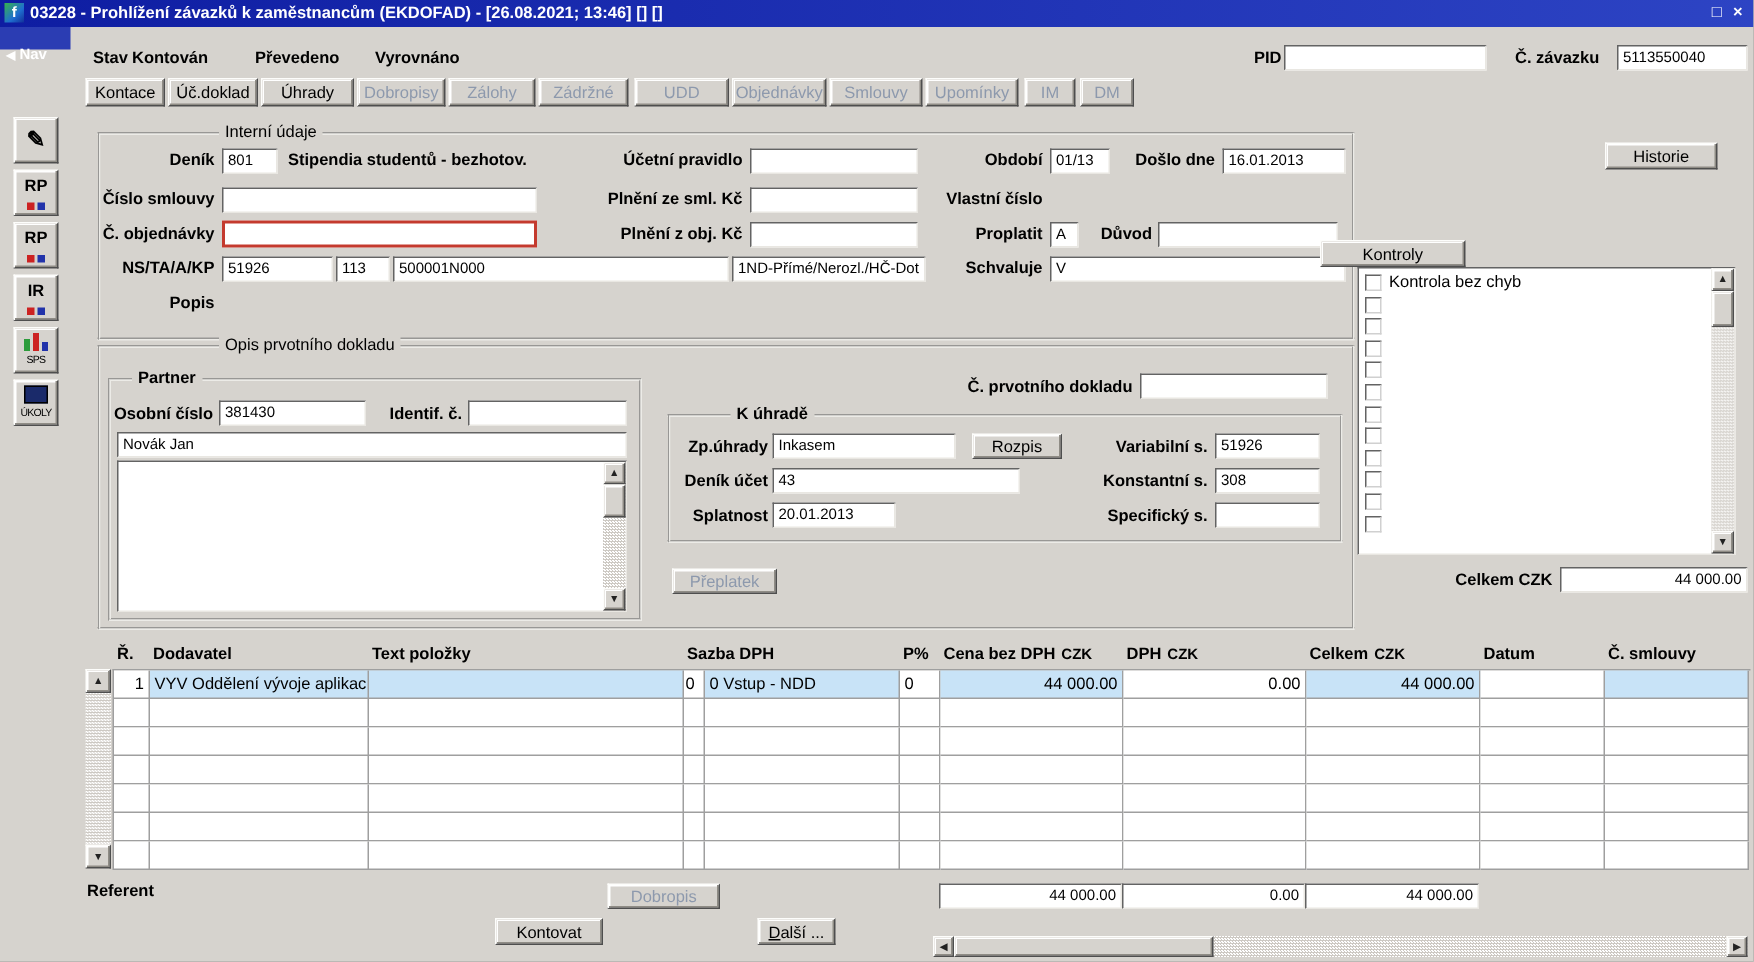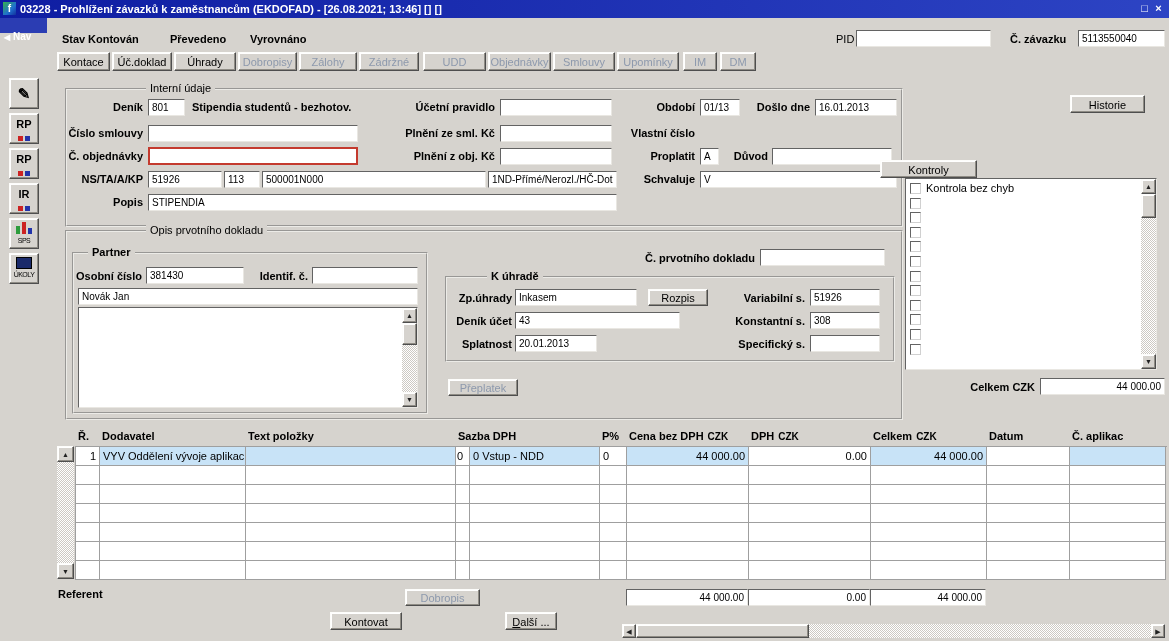--- a/index.html
+++ b/index.html
@@ -94,7 +94,7 @@
   <span class="lbl" style="left:88px;top:33px">Kontován</span>
   <span class="lbl" style="left:170px;top:33px">Převedeno</span>
   <span class="lbl" style="left:250px;top:33px">Vyrovnáno</span>
-  <span class="lbl" style="left:836px;top:33px;font-weight:normal">PID</span>
+  <span class="lbl" style="left:836px;top:33px;font-weight:bold">PID</span>
   <div class="field" style="left:856px;top:30px;width:135px"></div>
   <span class="lbl" style="left:1010px;top:33px">Č. závazku</span>
   <div class="field" style="left:1078px;top:30px;width:87px">5113550040</div>

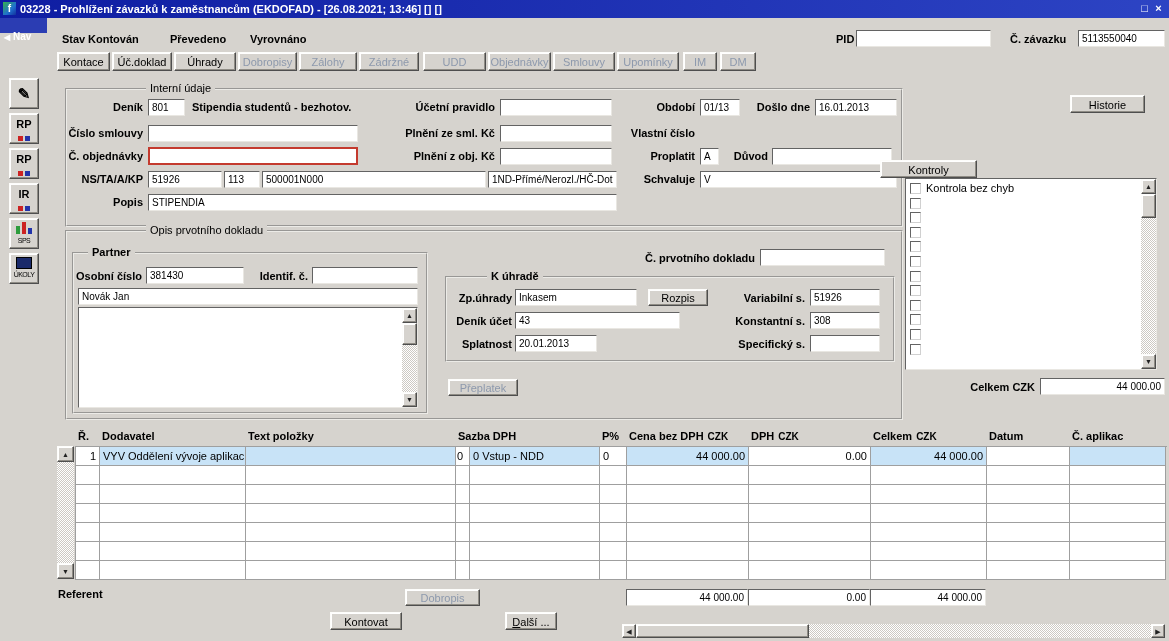--- a/index.html
+++ b/index.html
@@ -150,7 +150,6 @@
   <div class="field" style="left:700px;top:171px;width:197px">V</div>
 
   <span class="lbl ra" style="left:95px;top:196px;width:48px">Popis</span>
-  <div class="field" style="left:148px;top:194px;width:469px">STIPENDIA</div>
 
   <div class="group" style="left:65px;top:230px;width:838px;height:190px"></div>
   <span class="legend" style="left:146px;top:224px">Opis prvotního dokladu</span>

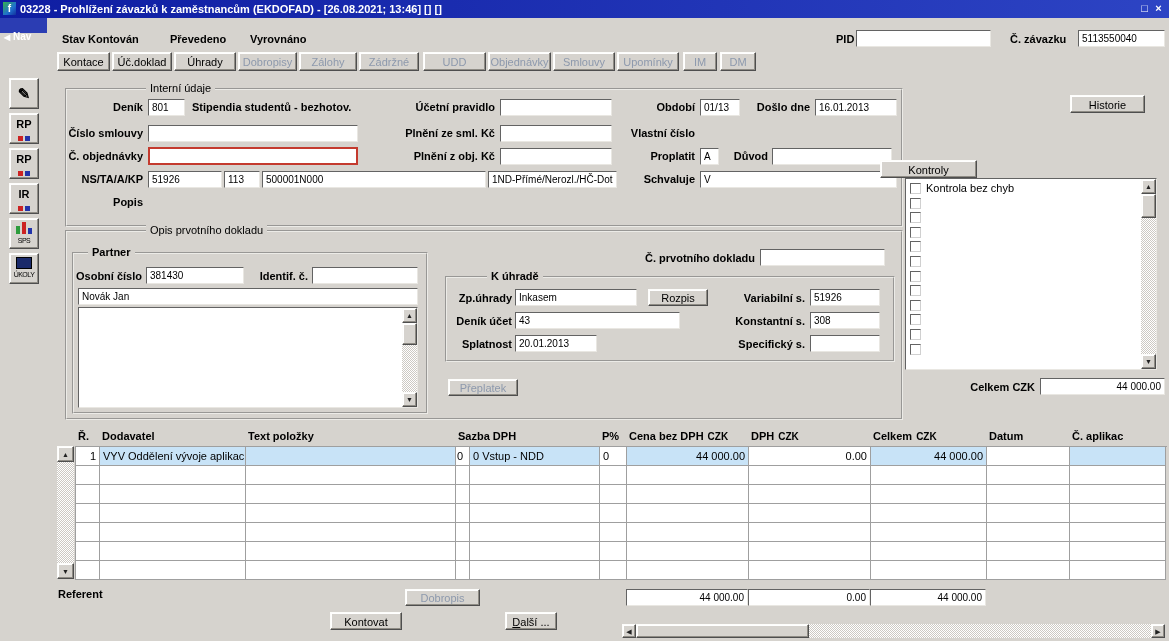--- a/index.html
+++ b/index.html
@@ -251,7 +251,7 @@
     <div class="hcell ra" style="width:122px"><span>DPH</span><span class="unit">CZK</span></div>
     <div class="hcell ra" style="width:116px"><span>Celkem</span><span class="unit">CZK</span></div>
     <div class="hcell" style="width:83px">Datum</div>
-    <div class="hcell" style="width:96px">Č. aplikac</div>
+    <div class="hcell" style="width:96px">Č. smlouvy</div>
   </div>
 
   <div class="gutter">

